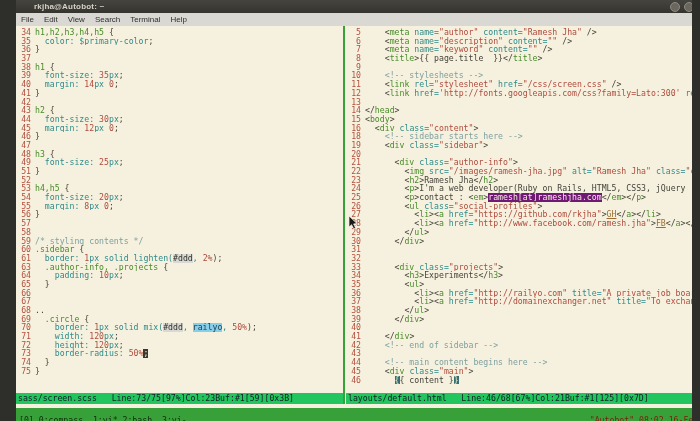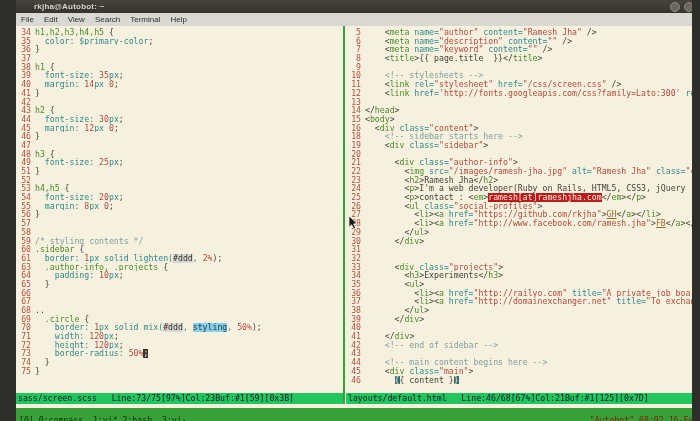--- a/index.html
+++ b/index.html
@@ -29,7 +29,7 @@
   .tk-u{color:#9c6d2e;text-decoration:underline}
   .tk-hd{background:#d8d8d4;color:#35332a}
   .tk-hs{background:#87ceeb;color:#24424f}
-  .tk-he{background:#b91c1c;color:#f2ecd8}
+  .tk-he{background:#701a75;color:#f2ecd8}
   .tk-cb{background:#39372e;color:#f6f1de}
   .tk-mb{background:#356f6f;color:#f2ecd8}
   .pane-divider{position:absolute;left:327px;top:0;width:2px;height:378px;background:#38a038;}

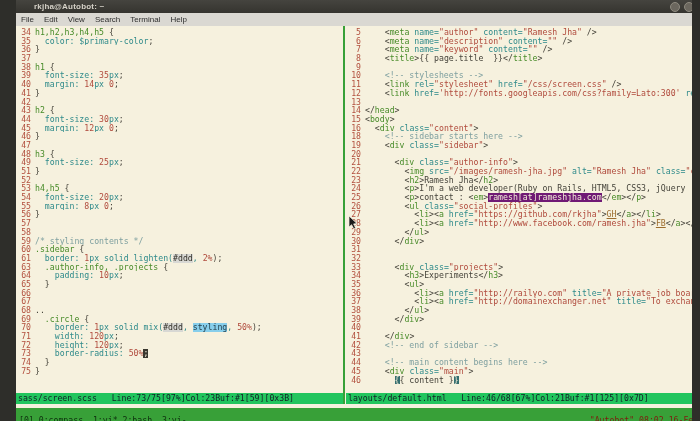--- a/index.html
+++ b/index.html
@@ -100,7 +100,7 @@
         <div class="code-line"><span class="ln">67</span></div>
         <div class="code-line"><span class="ln">68</span><span class="tk-p">..</span></div>
         <div class="code-line"><span class="ln">69</span><span class="tk-p">  </span><span class="tk-g">.circle</span><span class="tk-p"> {</span></div>
-        <div class="code-line"><span class="ln">70</span><span class="tk-p">    </span><span class="tk-t">border: </span><span class="tk-r">1</span><span class="tk-t">px solid mix(</span><span class="tk-hd">#ddd</span><span class="tk-t">, </span><span class="tk-hs">styling</span><span class="tk-t">, </span><span class="tk-r">50%</span><span class="tk-p">);</span></div>
+        <div class="code-line"><span class="ln">70</span><span class="tk-p">    </span><span class="tk-t">border: </span><span class="tk-r">1</span><span class="tk-t">px solid mix(</span><span class="tk-hd">#ddd</span><span class="tk-t">, </span><span class="tk-hs">railyo</span><span class="tk-t">, </span><span class="tk-r">50%</span><span class="tk-p">);</span></div>
         <div class="code-line"><span class="ln">71</span><span class="tk-p">    </span><span class="tk-t">width: </span><span class="tk-r">120</span><span class="tk-t">px</span><span class="tk-p">;</span></div>
         <div class="code-line"><span class="ln">72</span><span class="tk-p">    </span><span class="tk-t">height: </span><span class="tk-r">120</span><span class="tk-t">px</span><span class="tk-p">;</span></div>
         <div class="code-line"><span class="ln">73</span><span class="tk-p">    </span><span class="tk-t">border-radius: </span><span class="tk-r">50%</span><span class="tk-cb">;</span></div>

